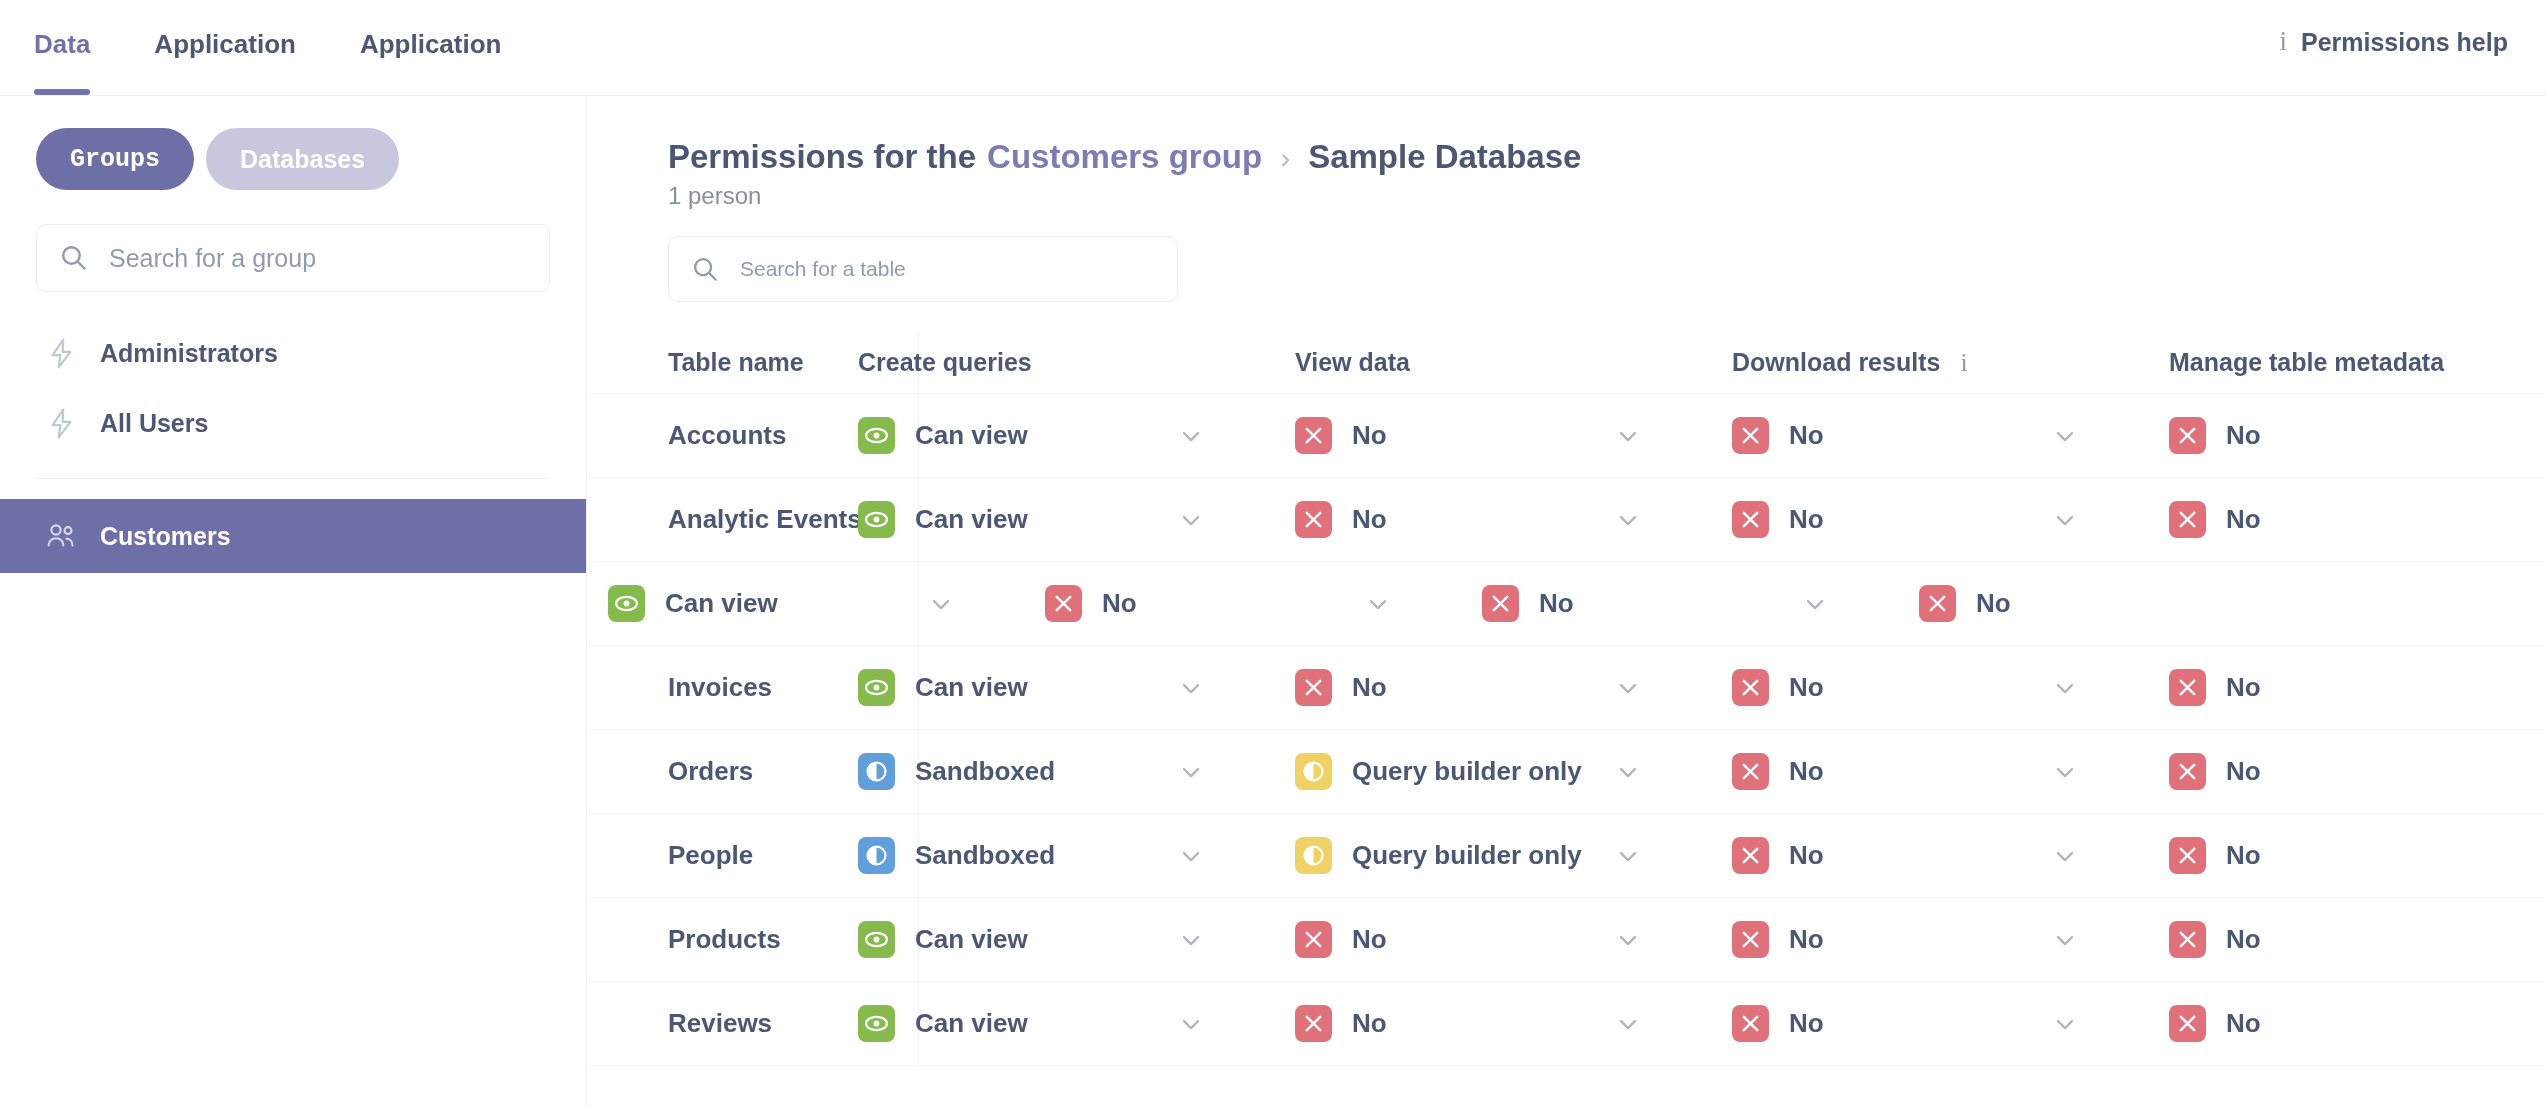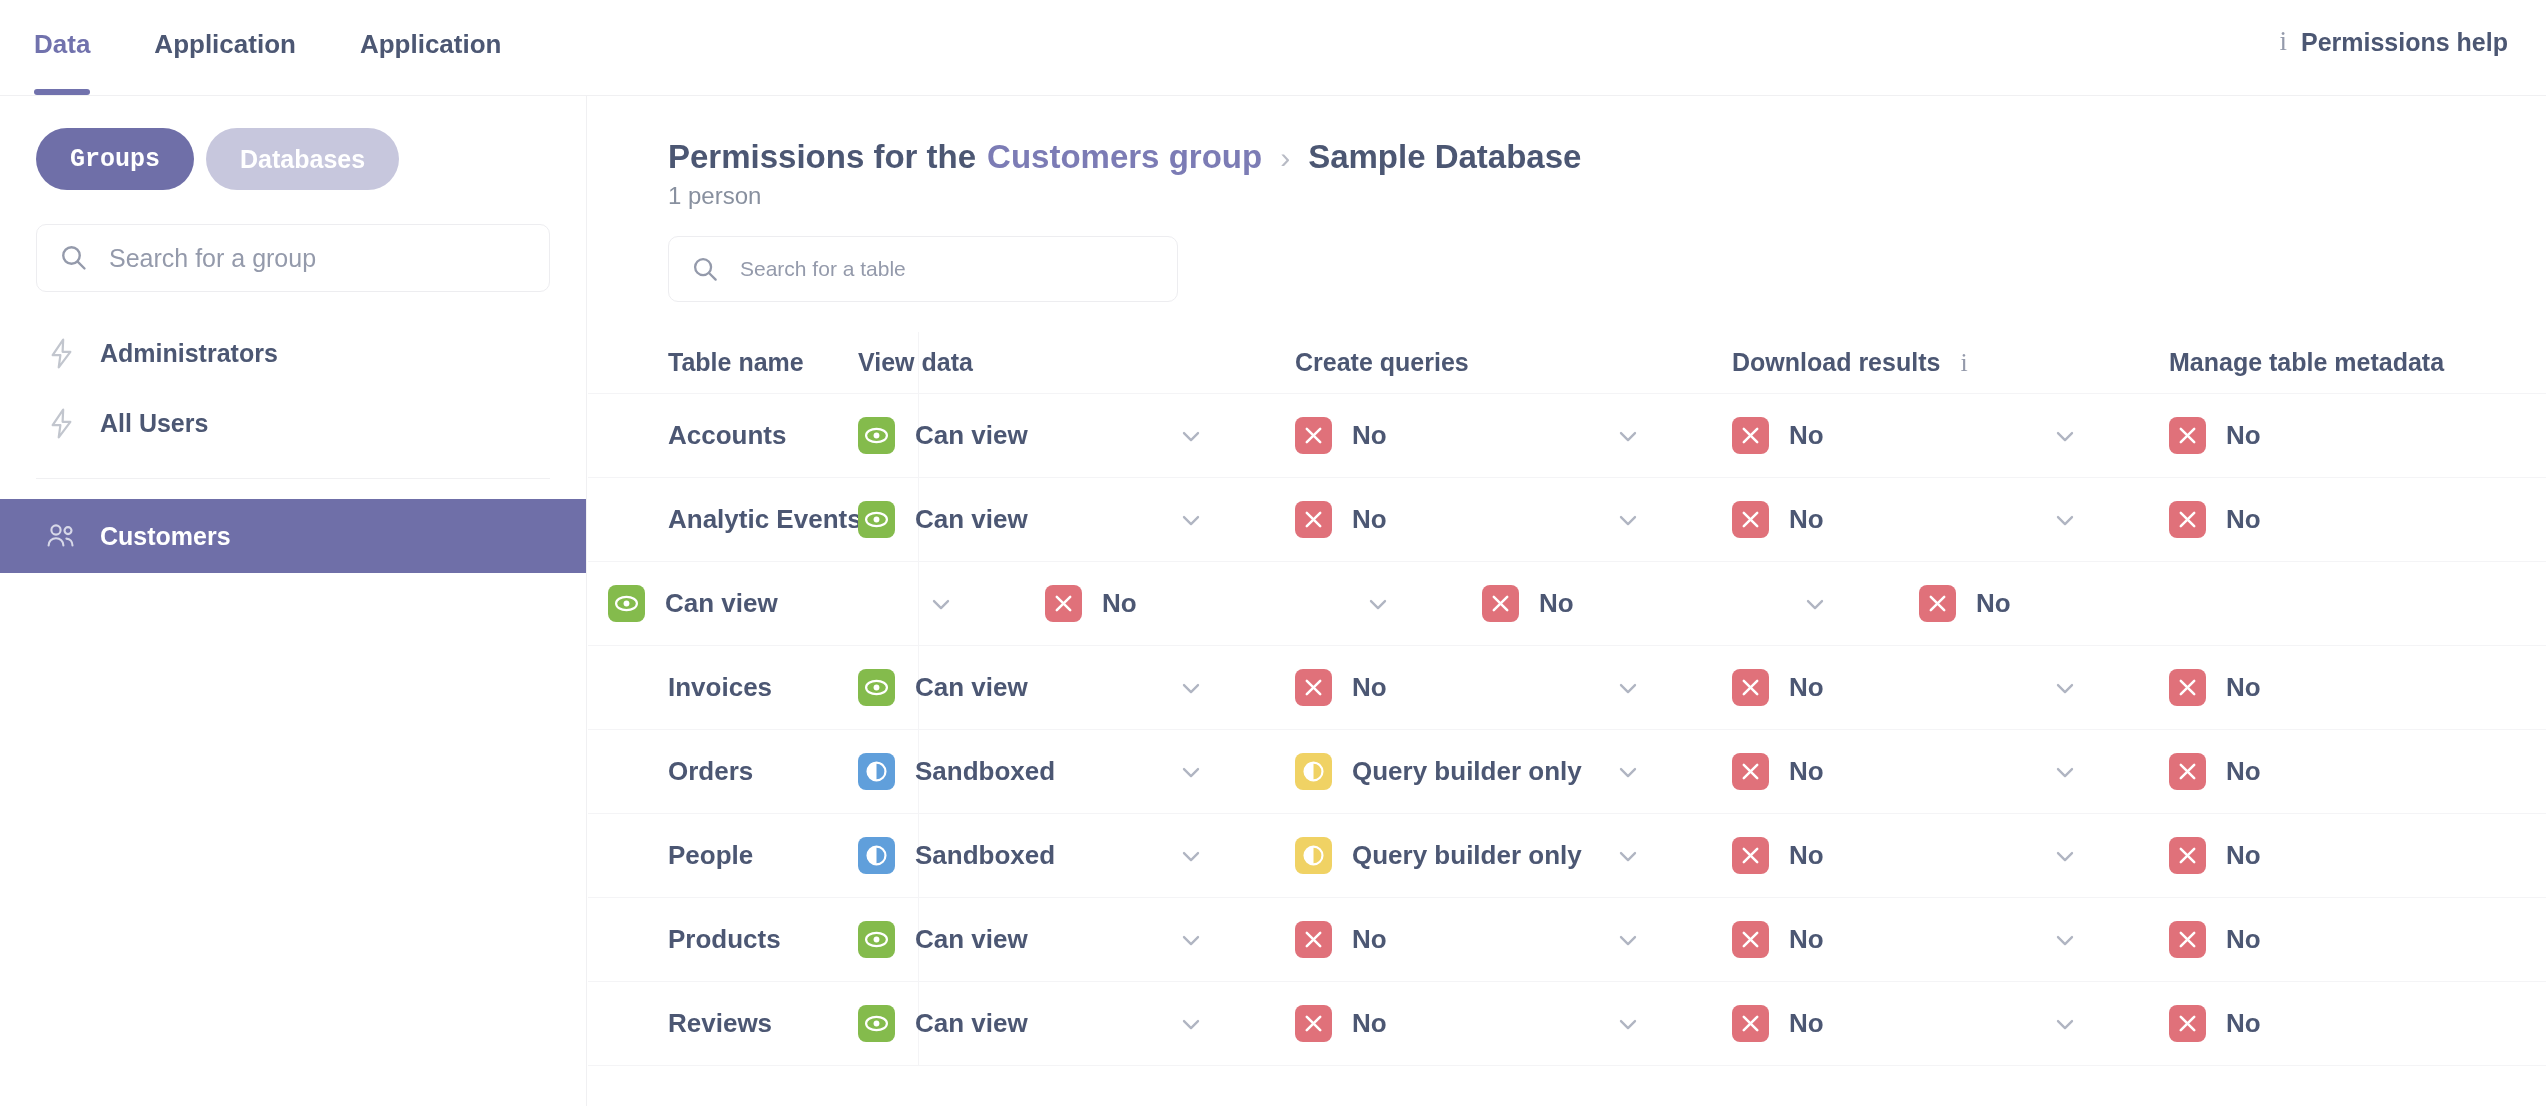--- a/index.html
+++ b/index.html
@@ -357,12 +357,12 @@
       </div>
       <div class="cell c-opt">
         <span class="hlabel">
-            <span>View data</span>
+            <span>Create queries</span>
           </span>
       </div>
       <div class="cell c-opt">
         <span class="hlabel">
-            <span>Create queries</span>
+            <span>View data</span>
           </span>
       </div>
       <div class="cell c-opt">

